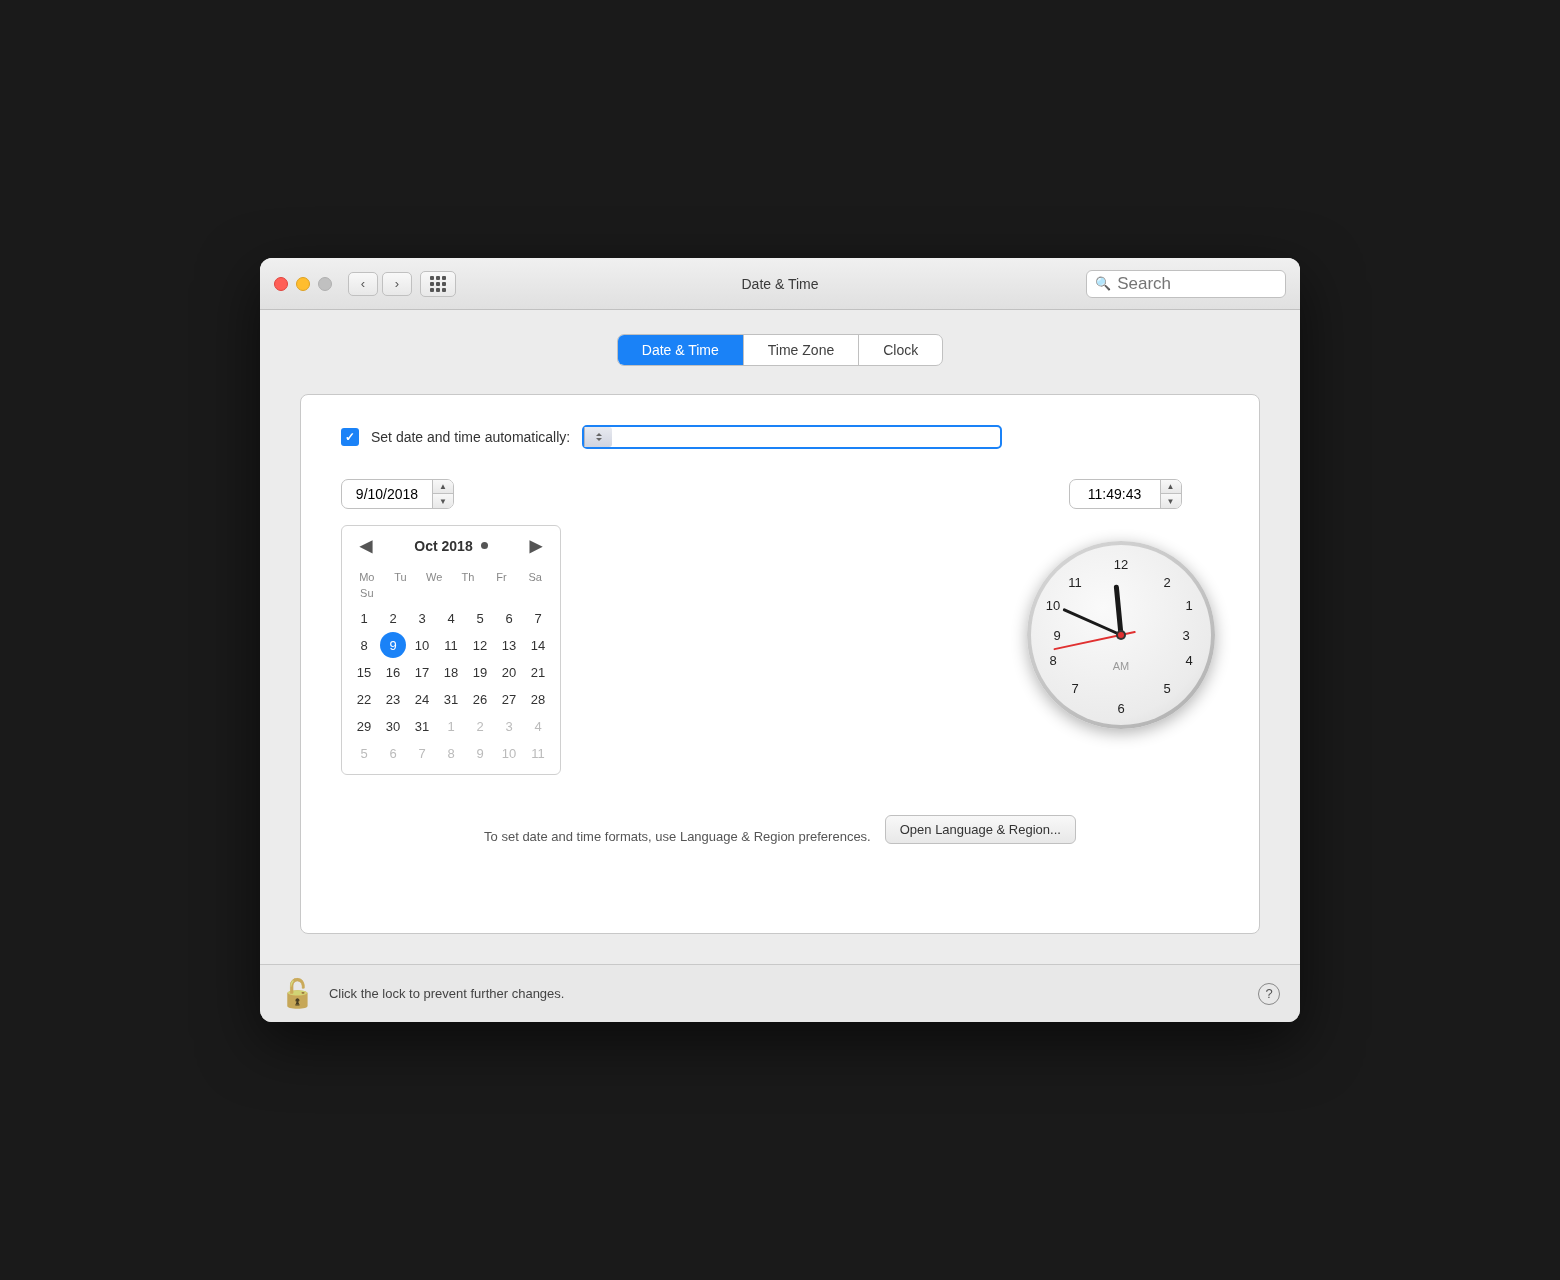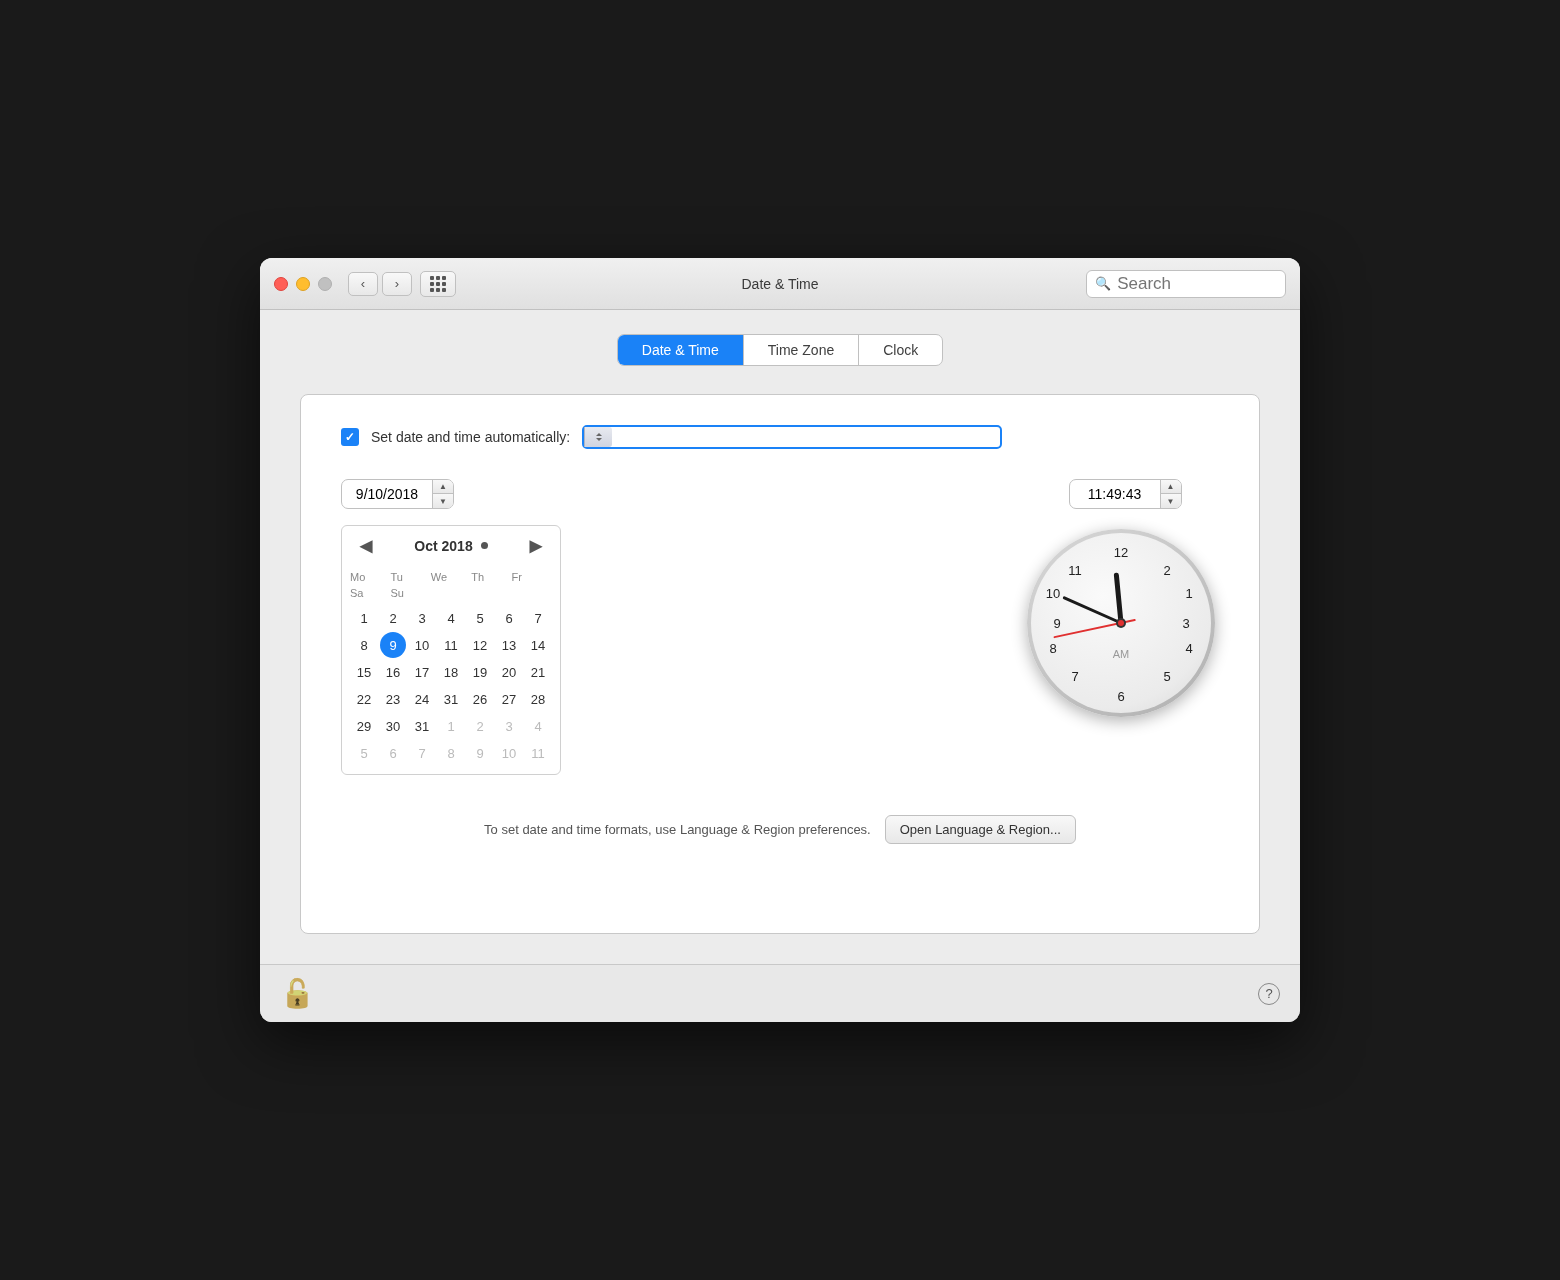--- a/index.html
+++ b/index.html
@@ -218,7 +218,7 @@
       display: flex;
       flex-direction: column;
       align-items: center;
-      gap: 4px;
+      gap: 16px;
     }
     .date-input-row {
       display: flex;

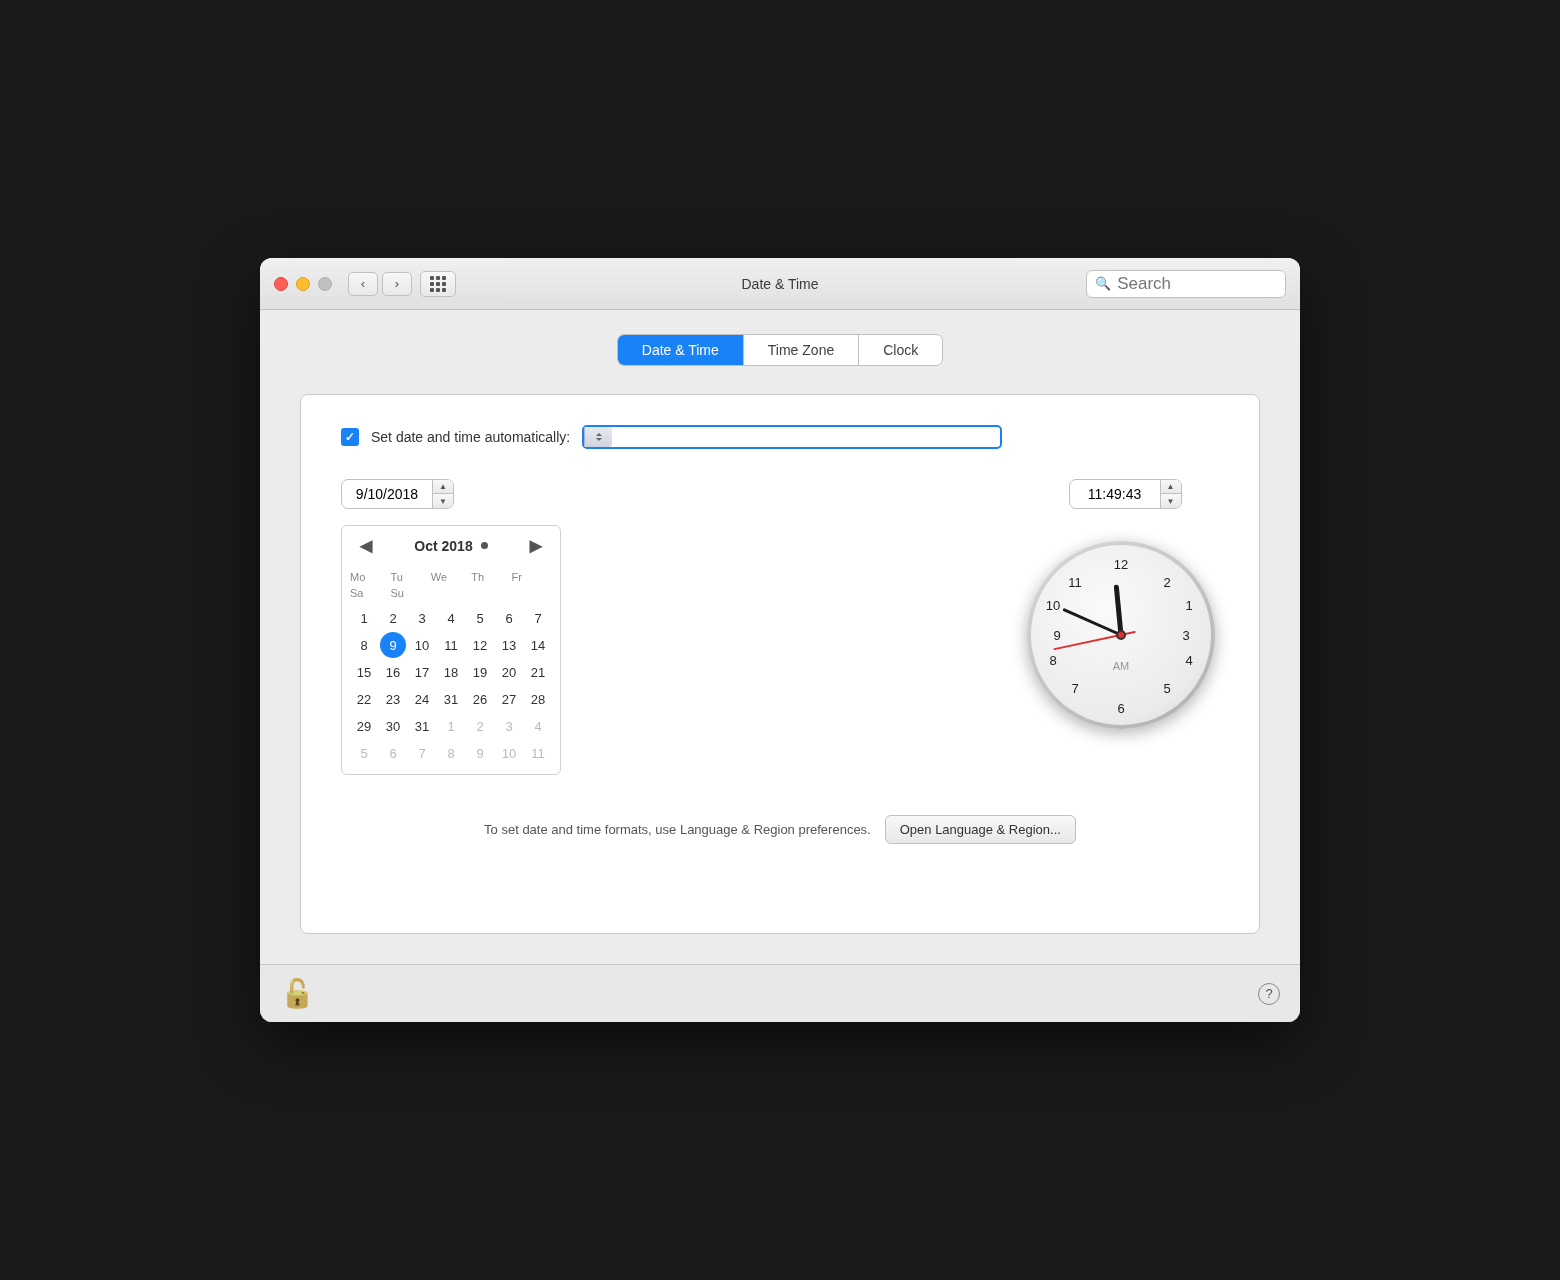--- a/index.html
+++ b/index.html
@@ -296,8 +296,8 @@
     }
     .cal-dow {
       display: grid;
-      grid-template-columns: repeat(5, 1fr);
-      text-align: left;
+      grid-template-columns: repeat(6, 1fr);
+      text-align: center;
       margin-bottom: 4px;
     }
     .cal-dow span {

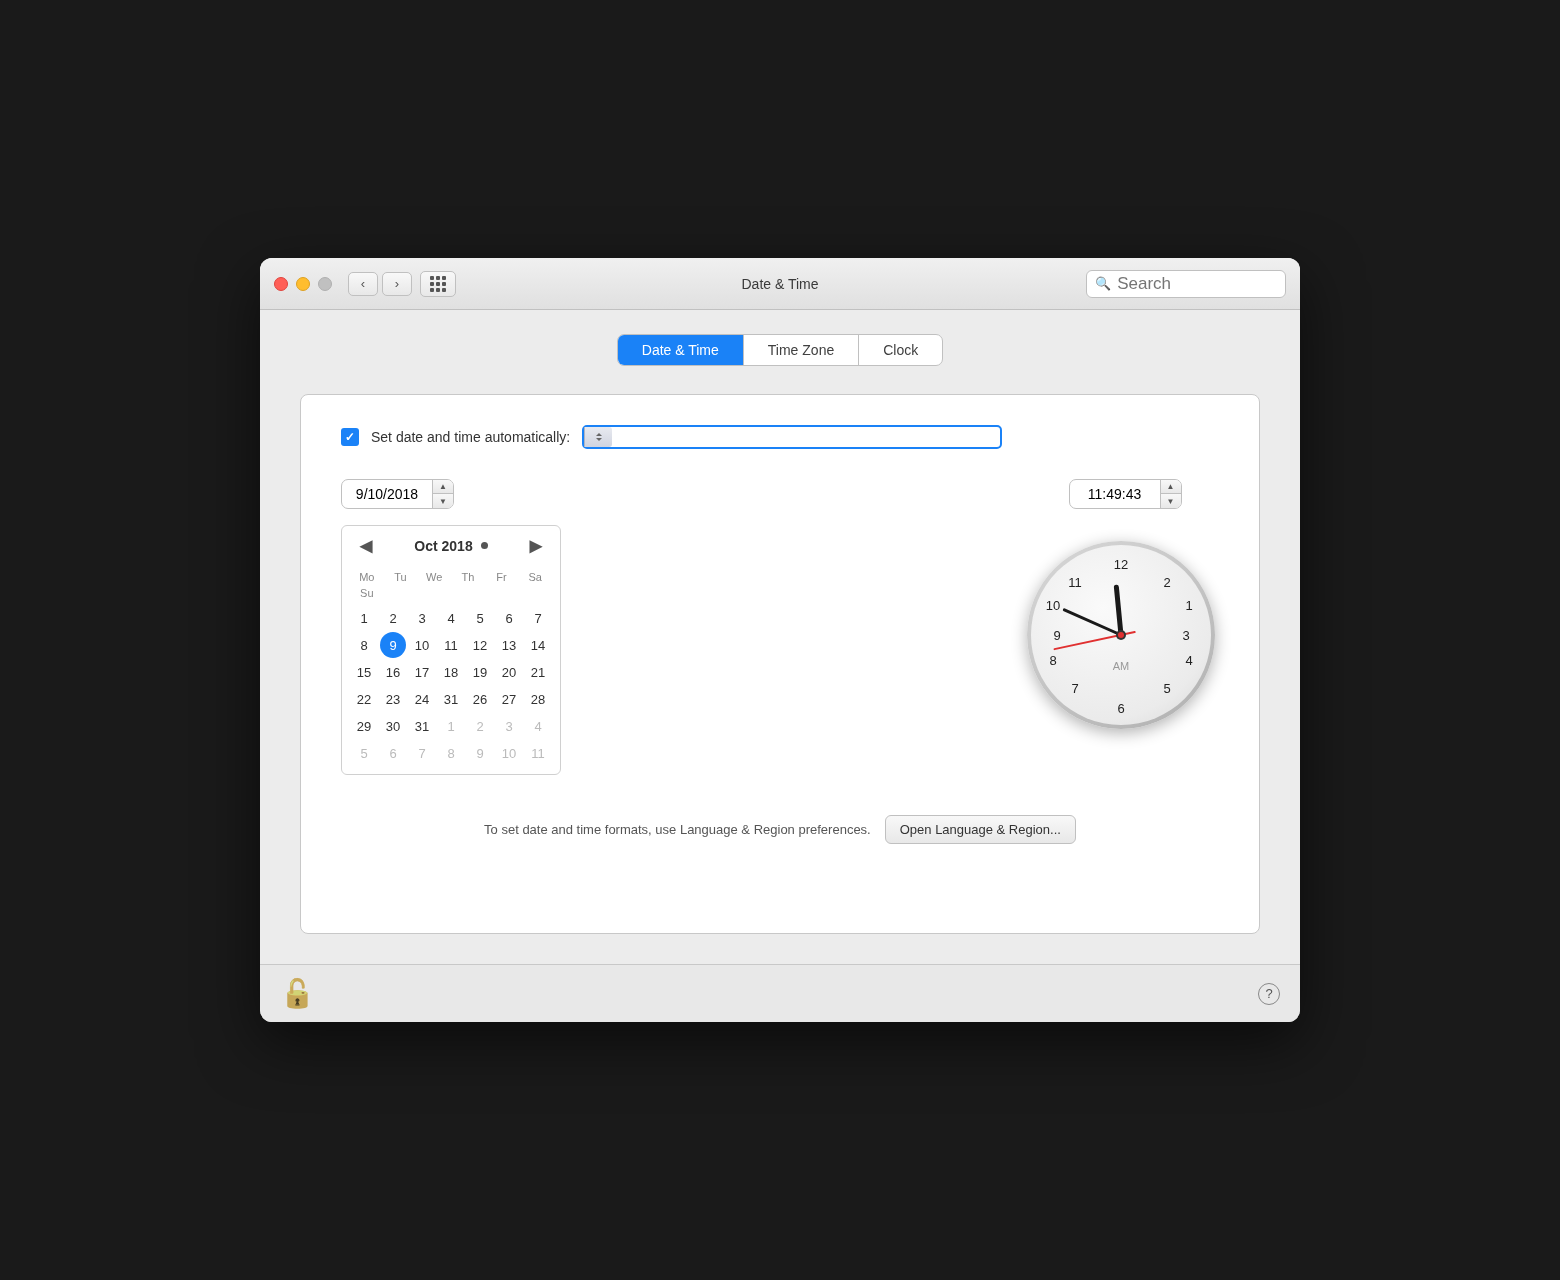--- a/index.html
+++ b/index.html
@@ -611,7 +611,7 @@
         </div>
       </div>
 
-      <div class="footer-row" style="margin-top:40px;">
+      <div class="footer-row" style="margin-top:40px;align-items:flex-end;">
         <span class="footer-text" style="margin:0;">To set date and time formats, use Language &amp; Region preferences.</span>
         <button class="lang-btn">Open Language &amp; Region...</button>
       </div>

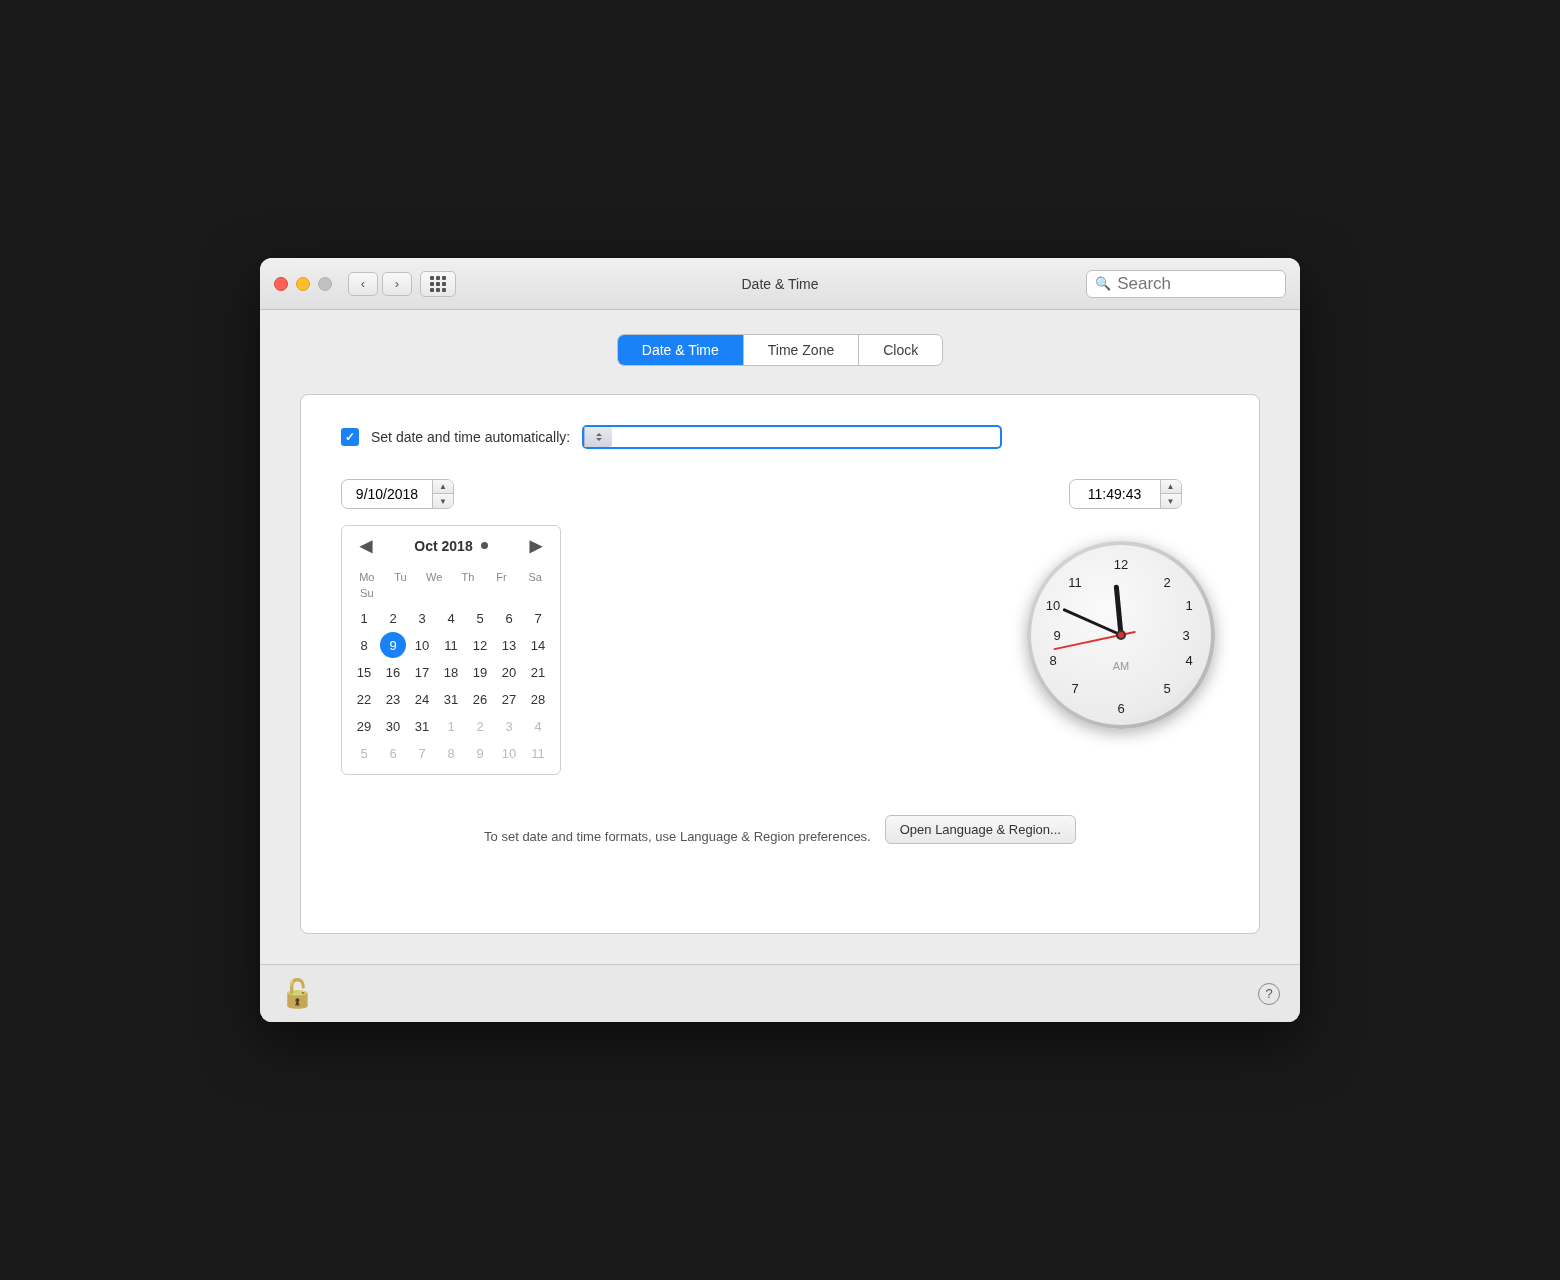--- a/index.html
+++ b/index.html
@@ -620,6 +620,7 @@
 
   <div class="lock-bar">
     <span class="lock-icon">🔓</span>
+    <span class="lock-text">Click the lock to prevent further changes.</span>
     <div class="help-btn">?</div>
   </div>
 </div>

